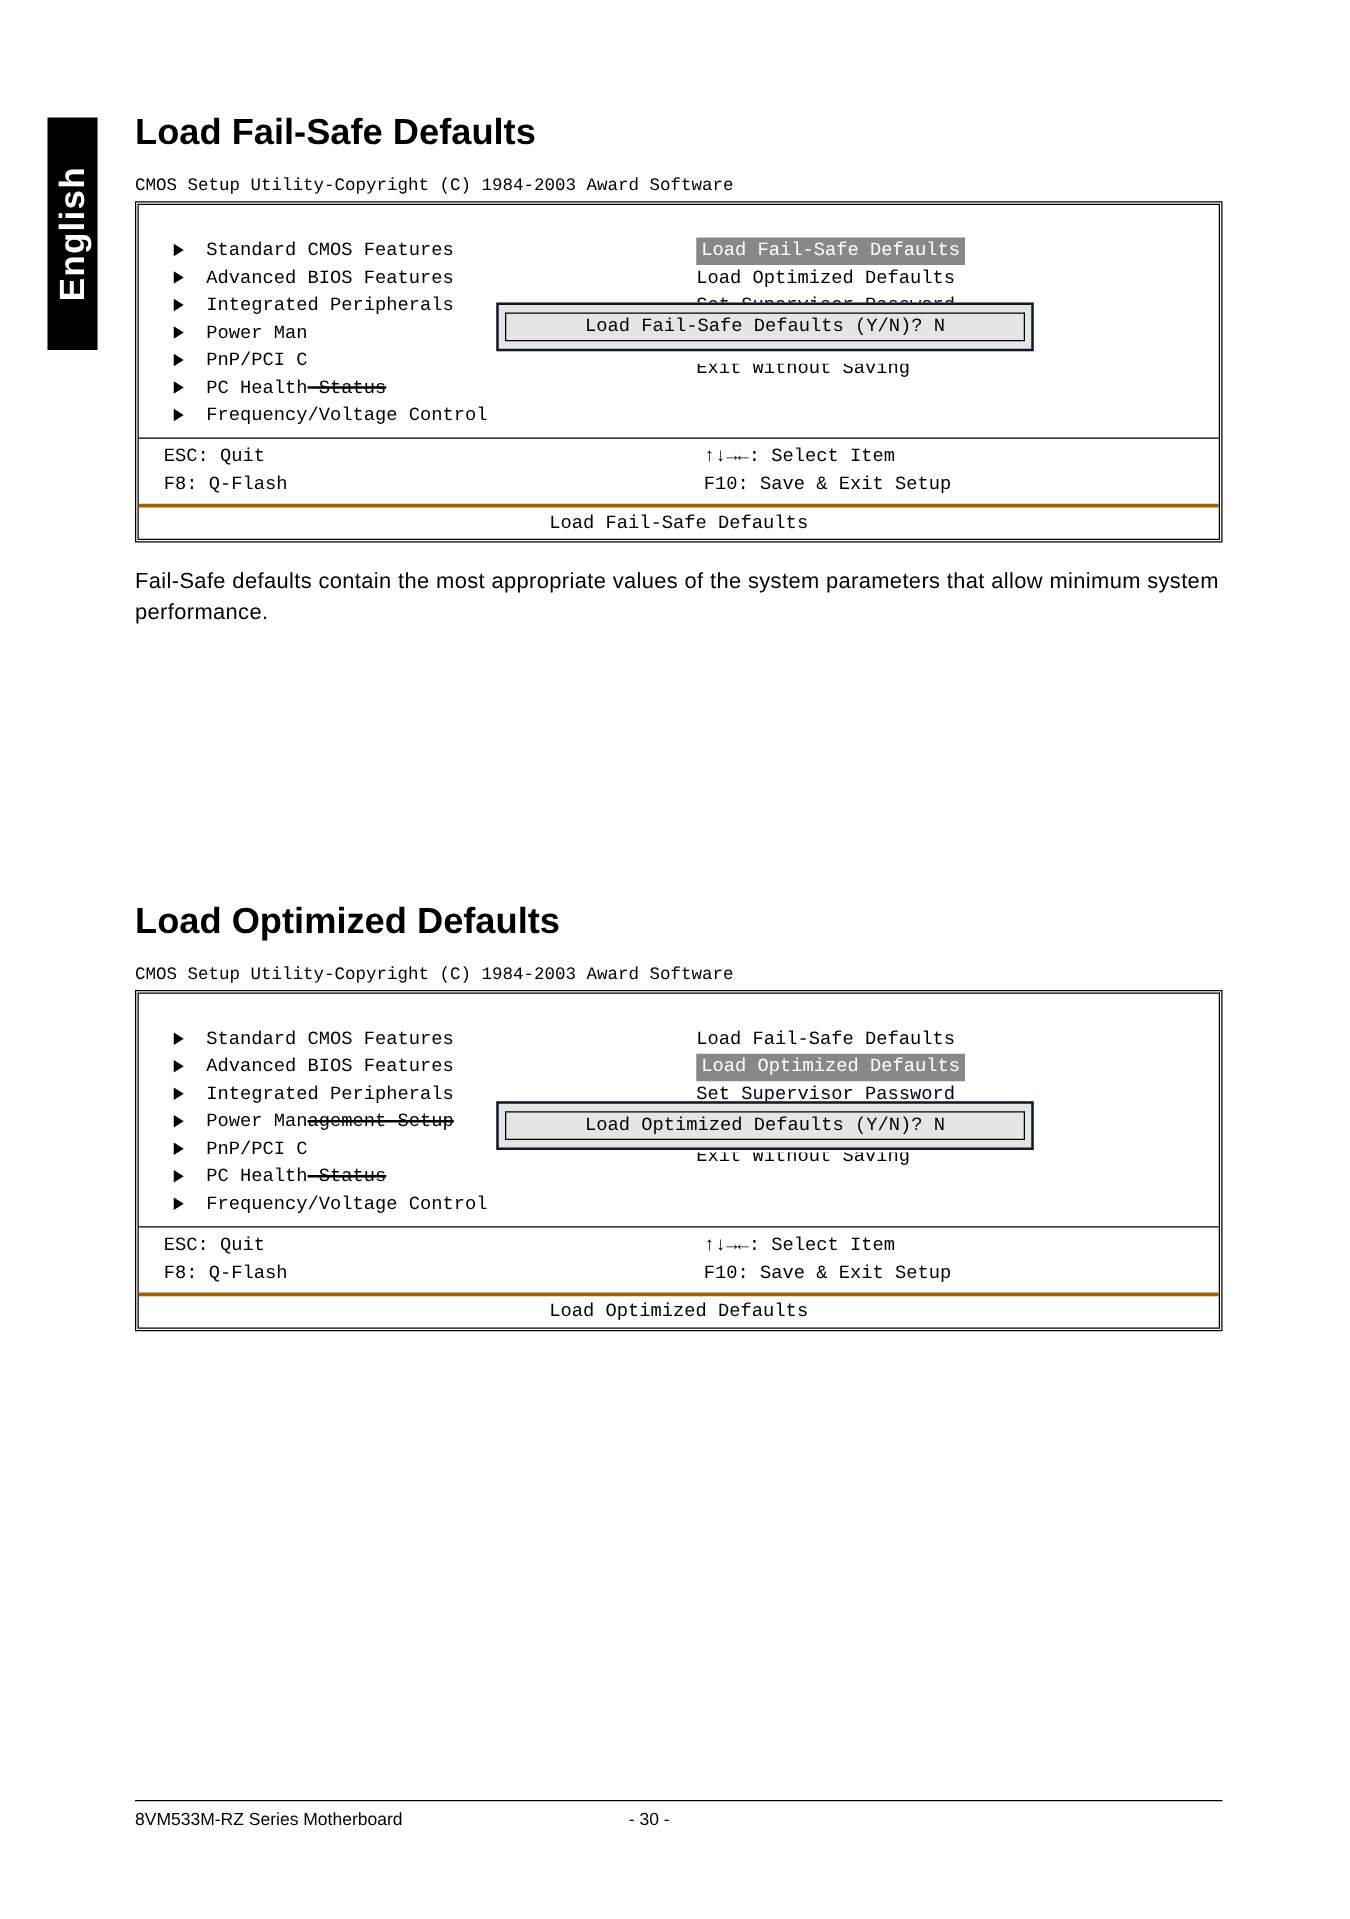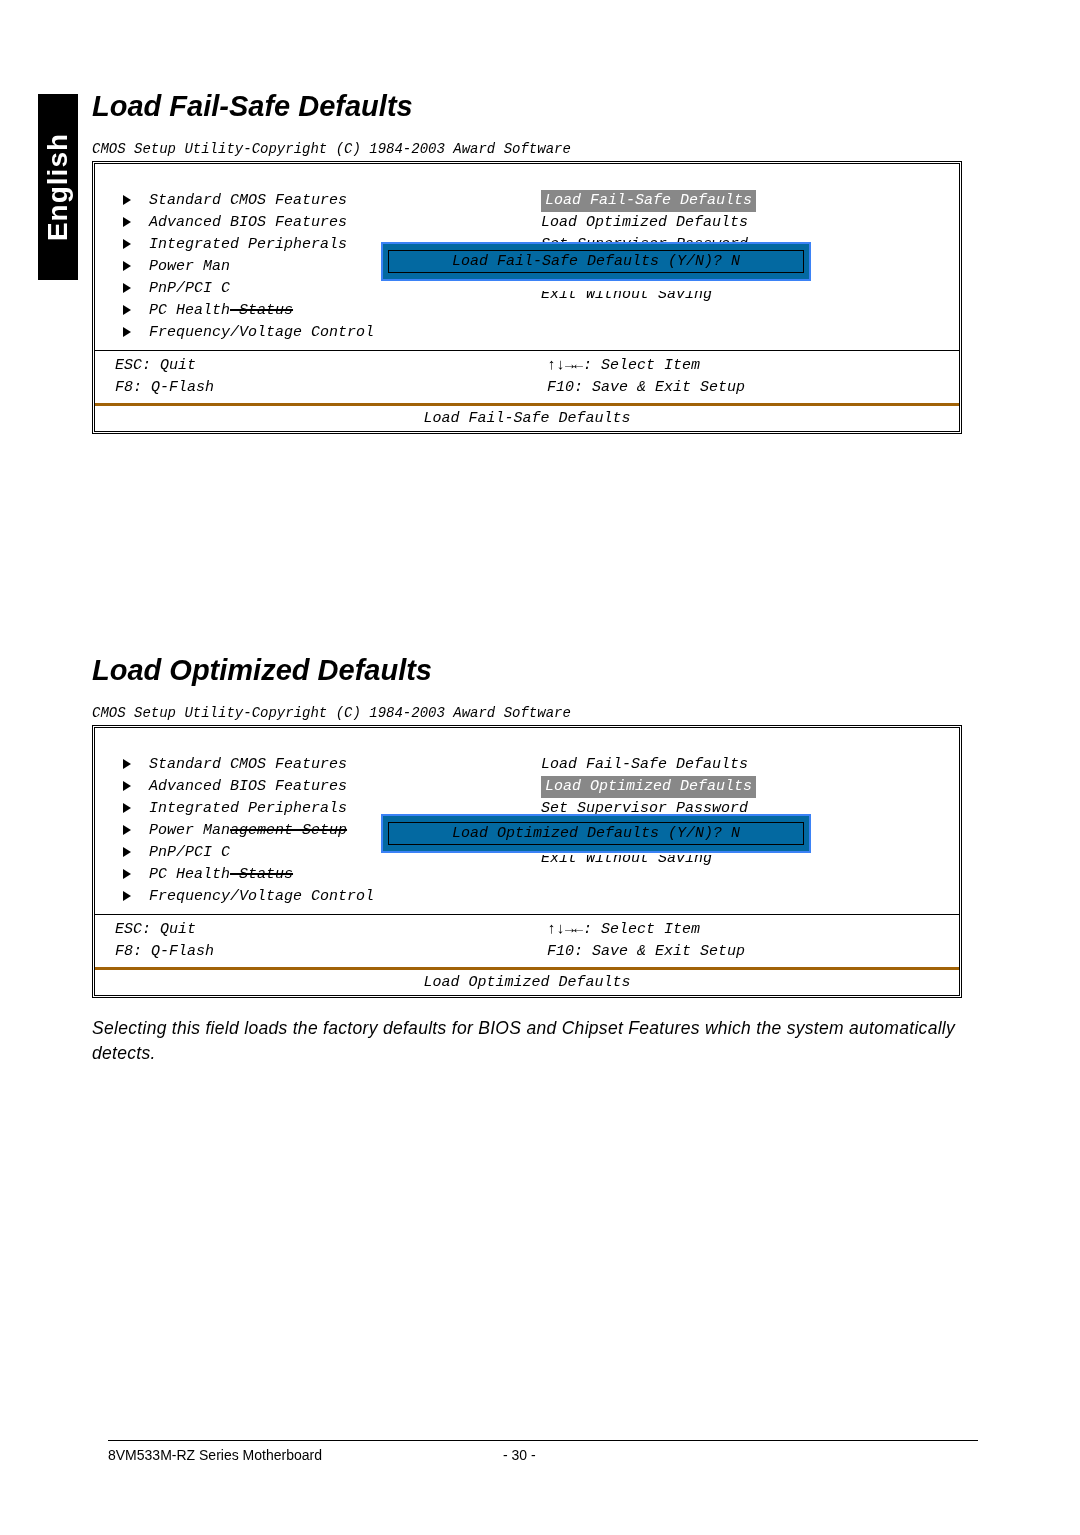--- a/index.html
+++ b/index.html
@@ -35,10 +35,9 @@
     }
     .content {
       position: absolute;
-      left: 92px;
+      left: 108px;
       top: 90px;
       width: 870px;
-      font-style: italic;
     }
     .section-heading {
       font-size: 29px;

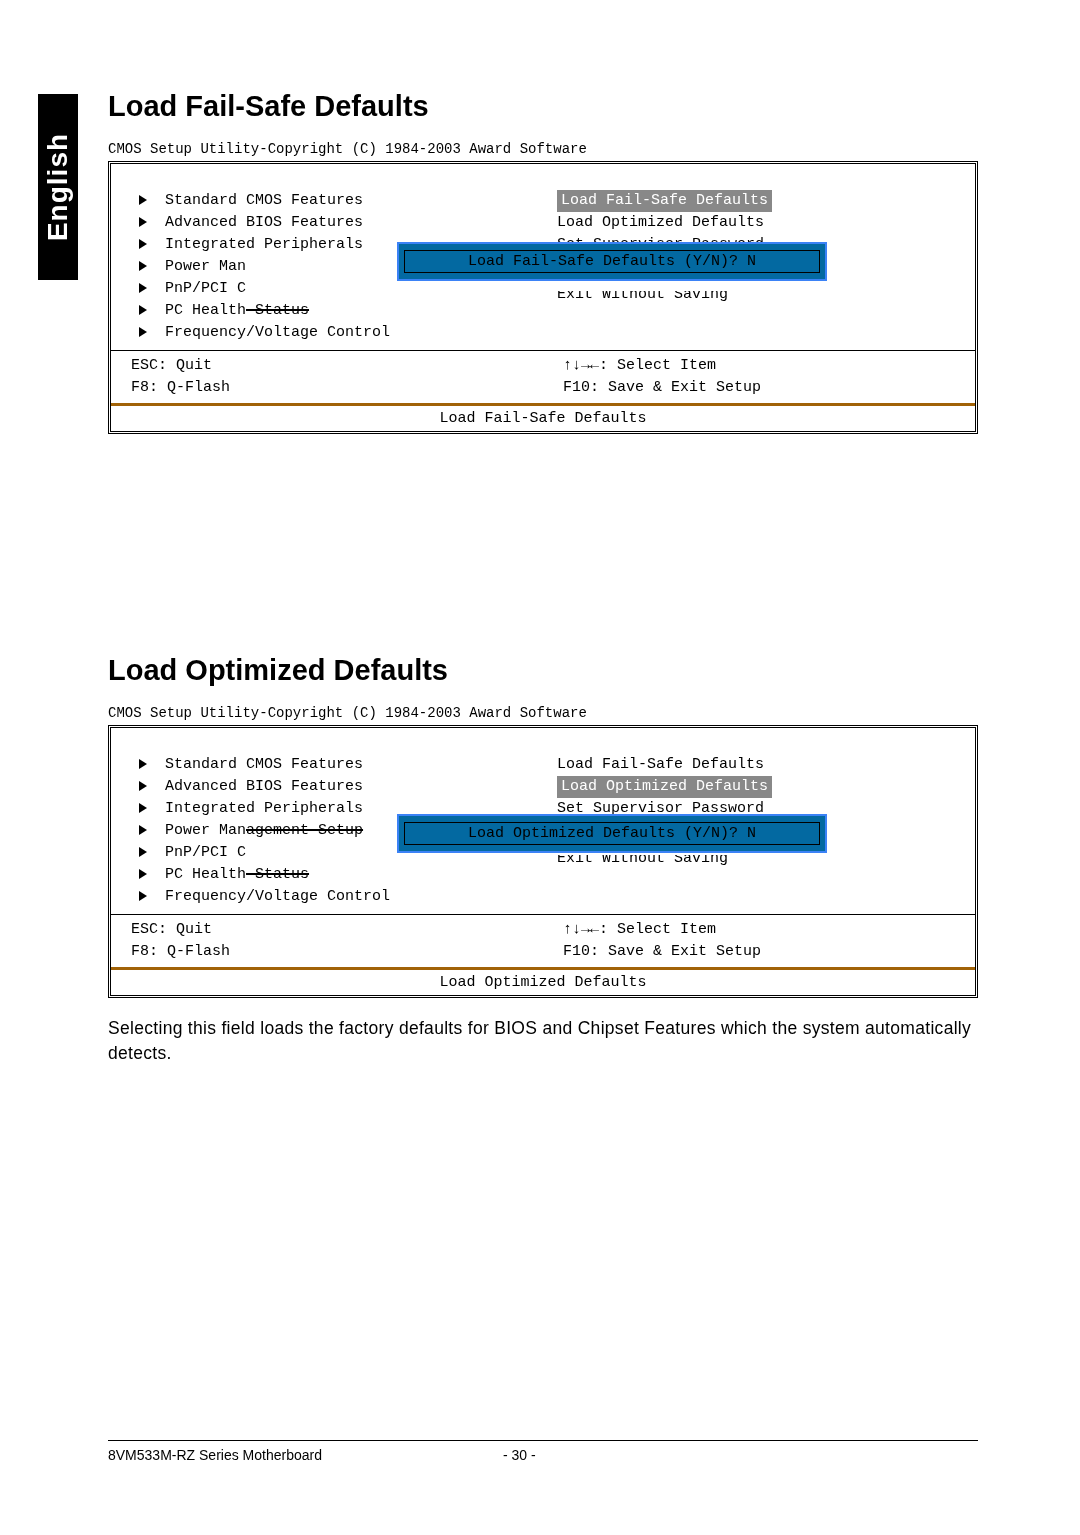--- a/index.html
+++ b/index.html
@@ -94,8 +94,8 @@
       right: 148px;
       top: 58px;
       width: 430px;
-      border: 2px solid #3b82f6;
-      background: #0369a1;
+      border: 2px solid #0f172a;
+      background: #e5e5e5;
       padding: 6px 0 6px 0;
     }
     .dialog-inner {

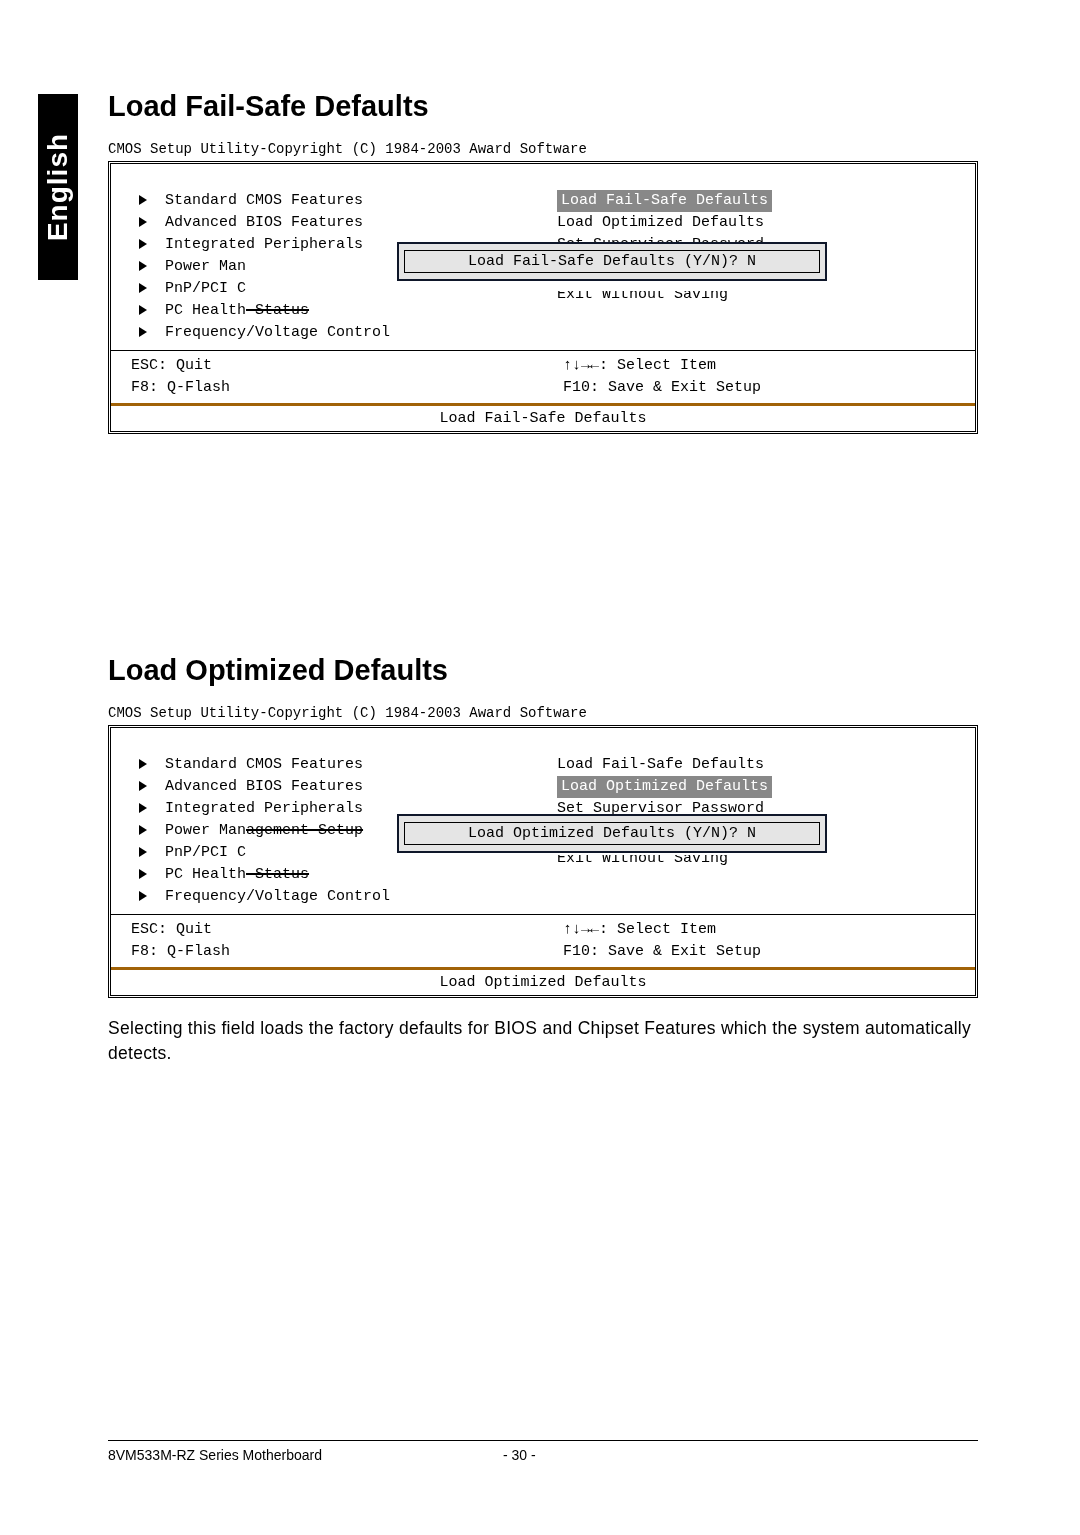--- a/index.html
+++ b/index.html
@@ -214,6 +214,7 @@
     <div class="bios-status">Load Fail-Safe Defaults</div>
   </div>
 
+  <p class="desc-text">Fail-Safe defaults contain the most appropriate values of the system parameters that allow minimum system performance.</p>
 
   <div class="section2">
     <h2 class="section-heading">Load Optimized Defaults</h2>

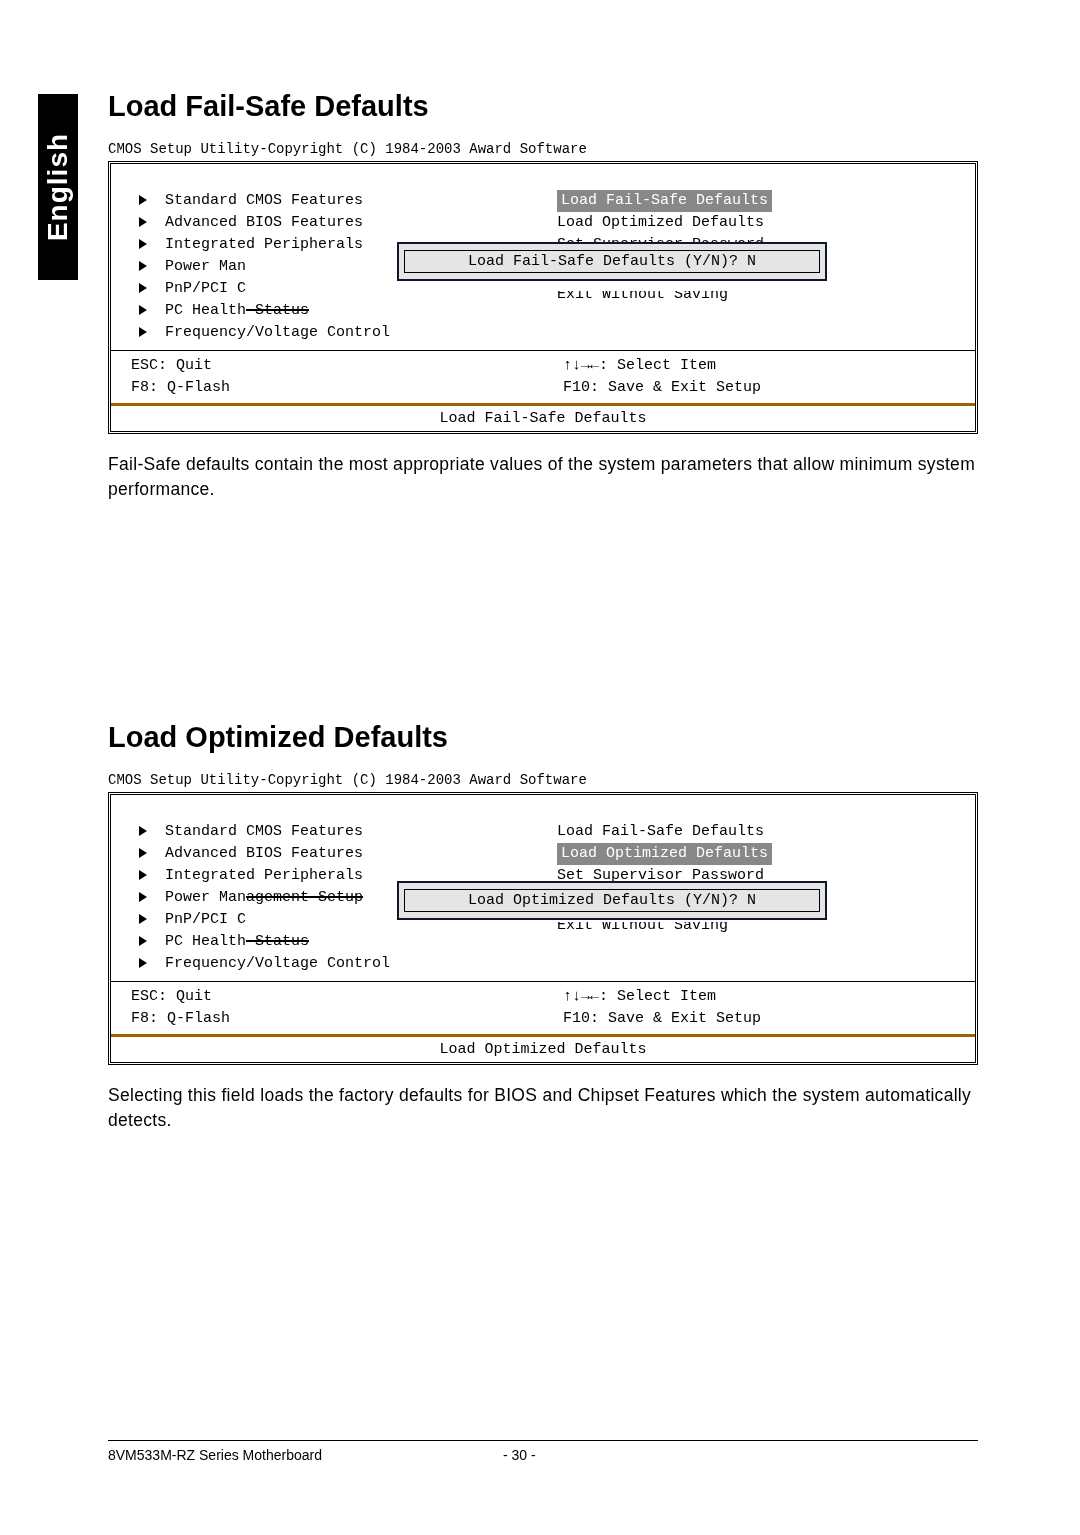--- a/index.html
+++ b/index.html
@@ -260,7 +260,6 @@
       <div class="bios-status">Load Optimized Defaults</div>
     </div>
 
-    <p class="desc-text">Selecting this field loads the factory defaults for BIOS and Chipset Features which the system automatically detects.</p>
   </div>
 
 </div>

